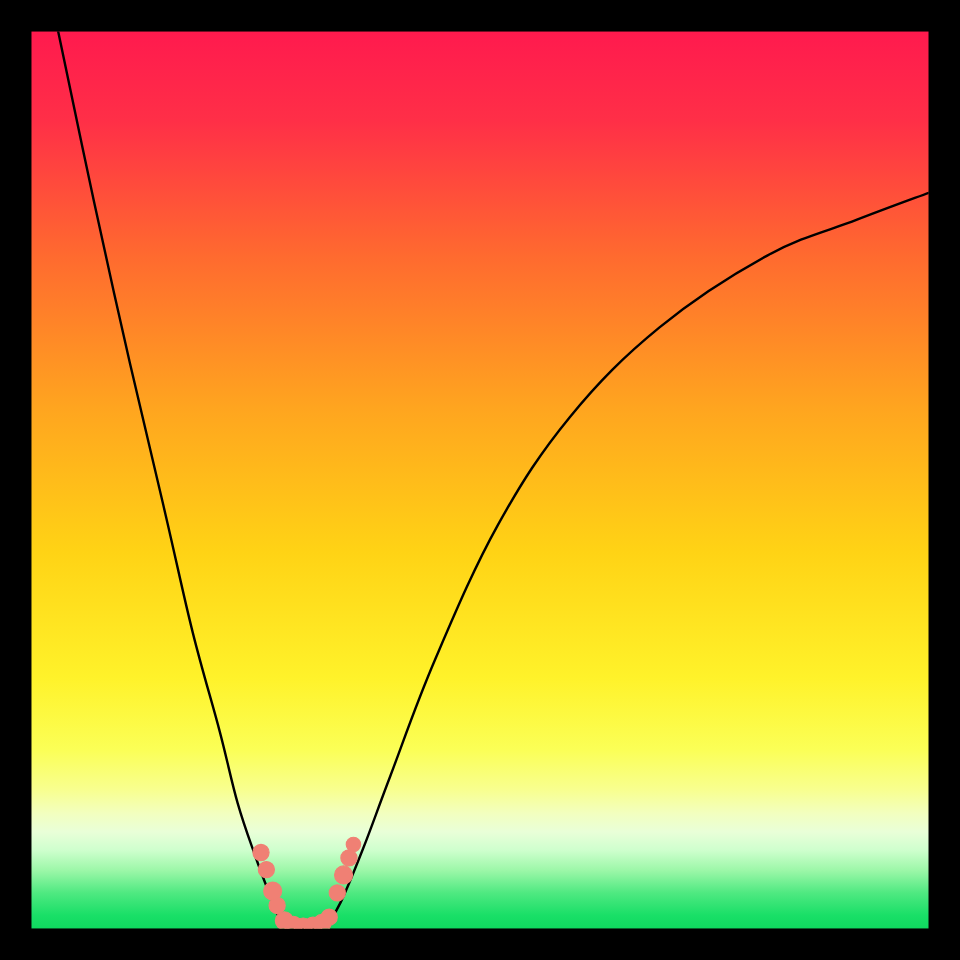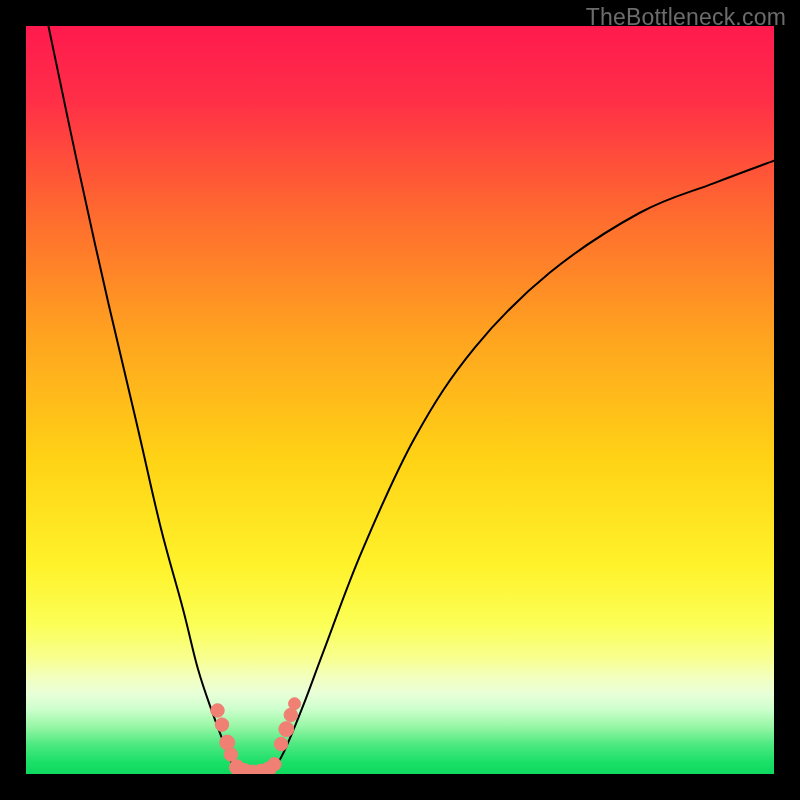--- a/index.html
+++ b/index.html
@@ -53,7 +53,6 @@
 <body>
 
 <div class="frame">
-  <div class="watermark">TheBottleneck.com</div>
   <div class="plot">
     <svg id="chart-svg" viewBox="0 0 748 748" preserveAspectRatio="none">
       <defs>

